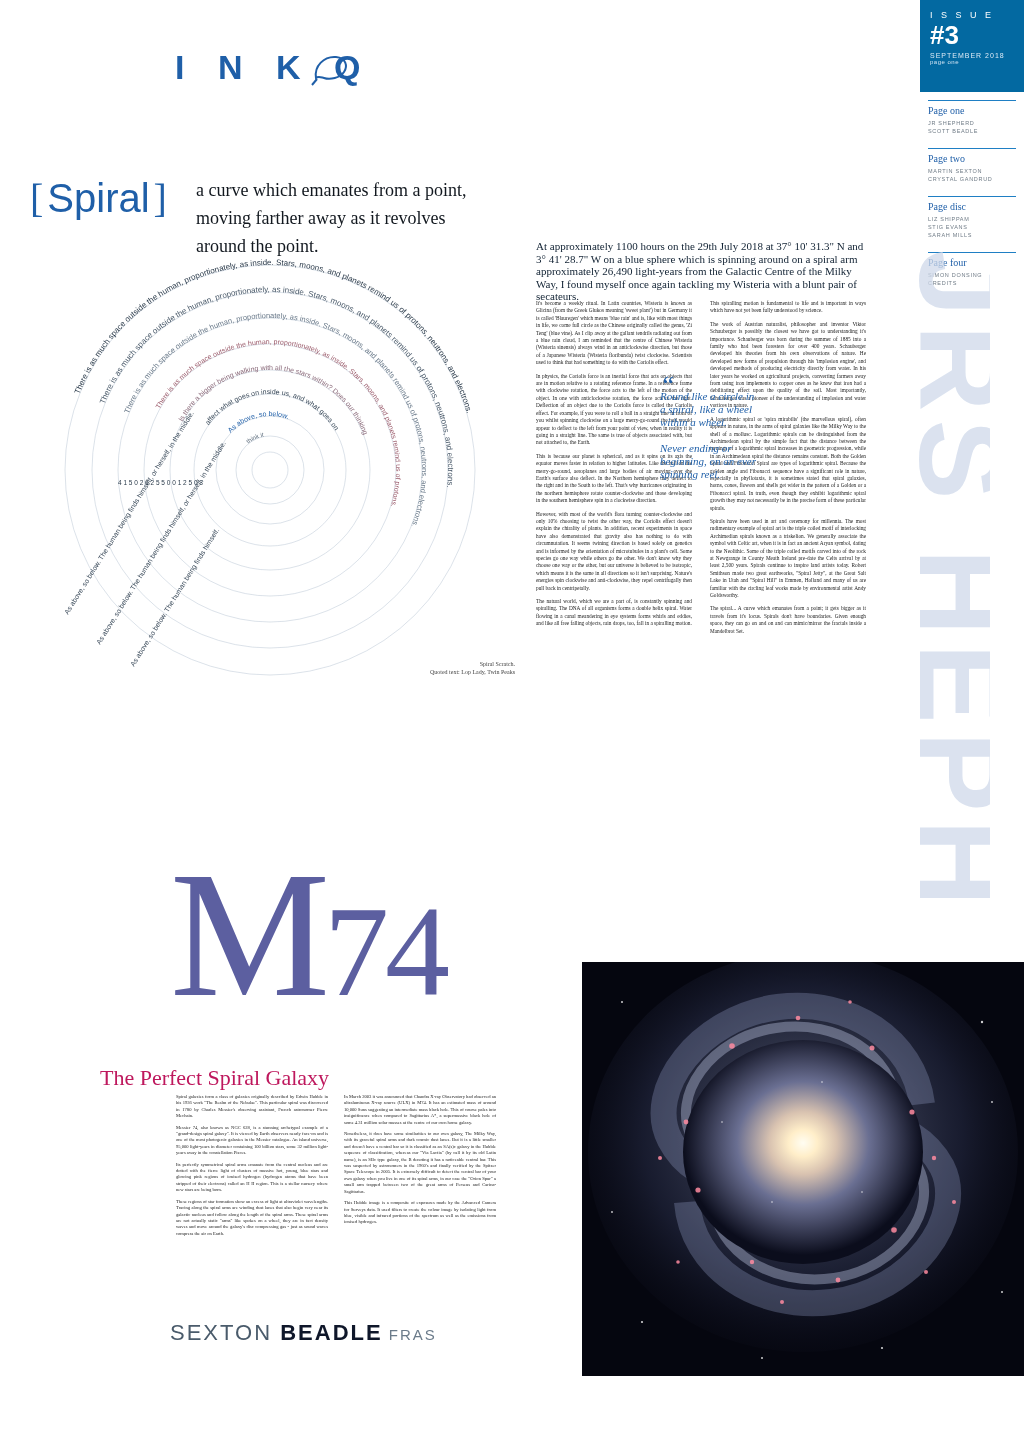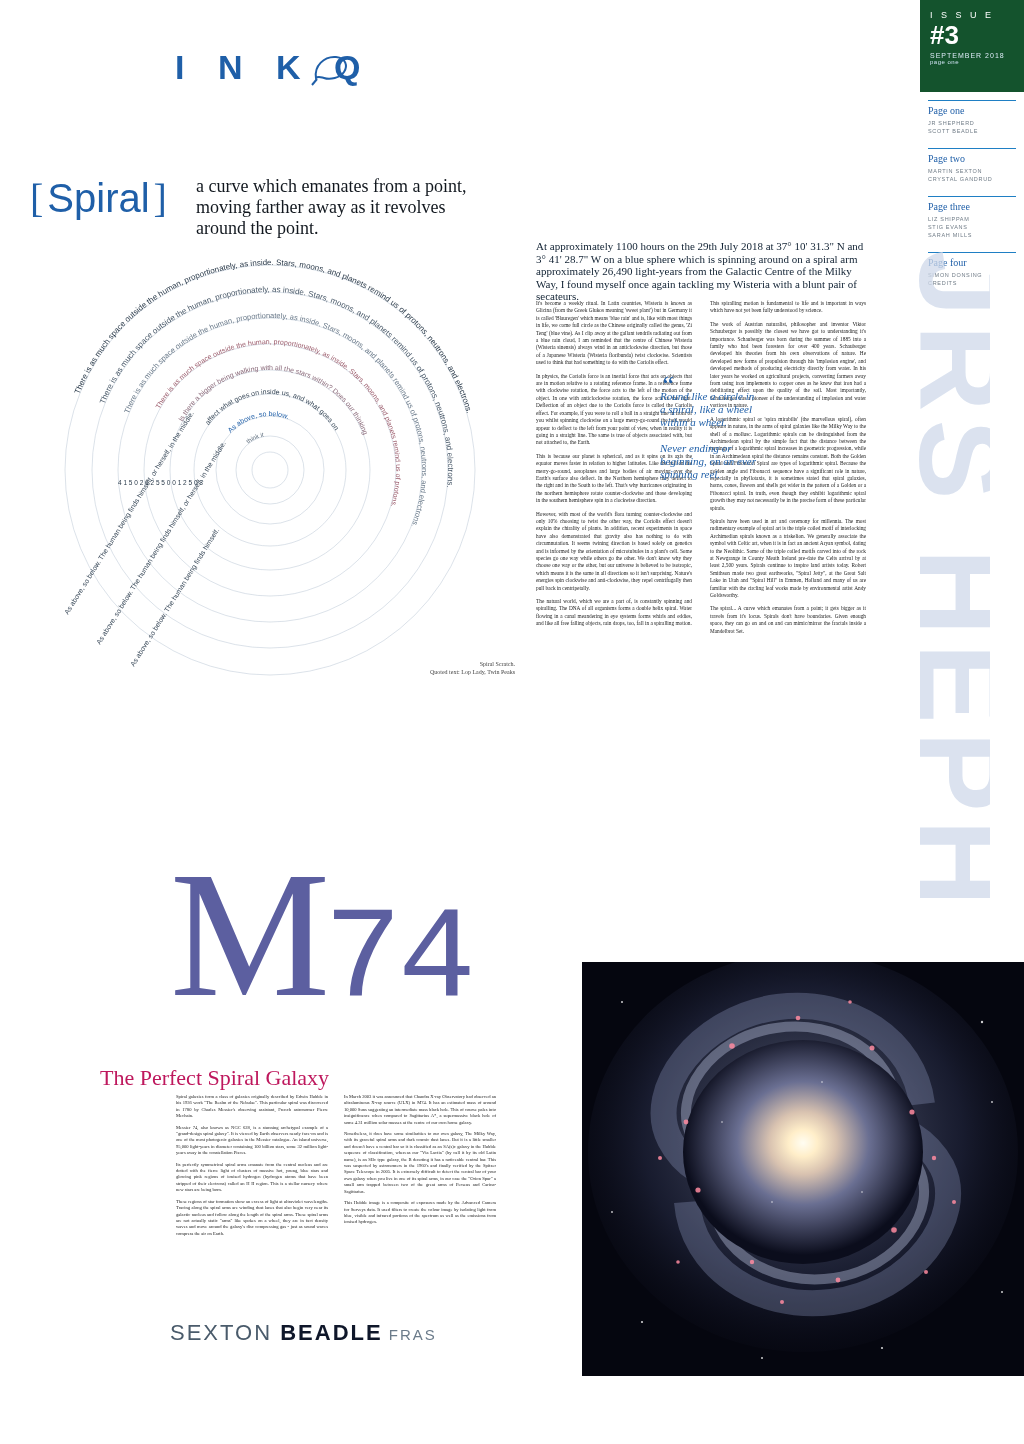--- a/index.html
+++ b/index.html
@@ -10,7 +10,7 @@
   .logo{position:absolute;left:175px;top:48px;font-family:"Liberation Sans",sans-serif;font-weight:700;font-size:34px;letter-spacing:12px;color:#1f5fa8;}
   .logo-bird{position:absolute;left:310px;top:52px;width:38px;height:32px;}
 
-  .issue-box{position:absolute;left:920px;top:0;width:104px;height:92px;background:#14532d;color:#fff;padding:10px 0 0 10px;box-sizing:border-box;}
+  .issue-box{position:absolute;left:920px;top:0;width:104px;height:92px;background:#0369a1;color:#fff;padding:10px 0 0 10px;box-sizing:border-box;}
   .issue-label{font-family:"Liberation Sans",sans-serif;font-size:9px;letter-spacing:3px;}
   .issue-num{font-family:"Liberation Sans",sans-serif;font-weight:700;font-size:26px;line-height:26px;margin-top:2px;}
   .issue-date{font-family:"Liberation Sans",sans-serif;font-size:7px;letter-spacing:1px;margin-top:4px;color:#dceaf6;}

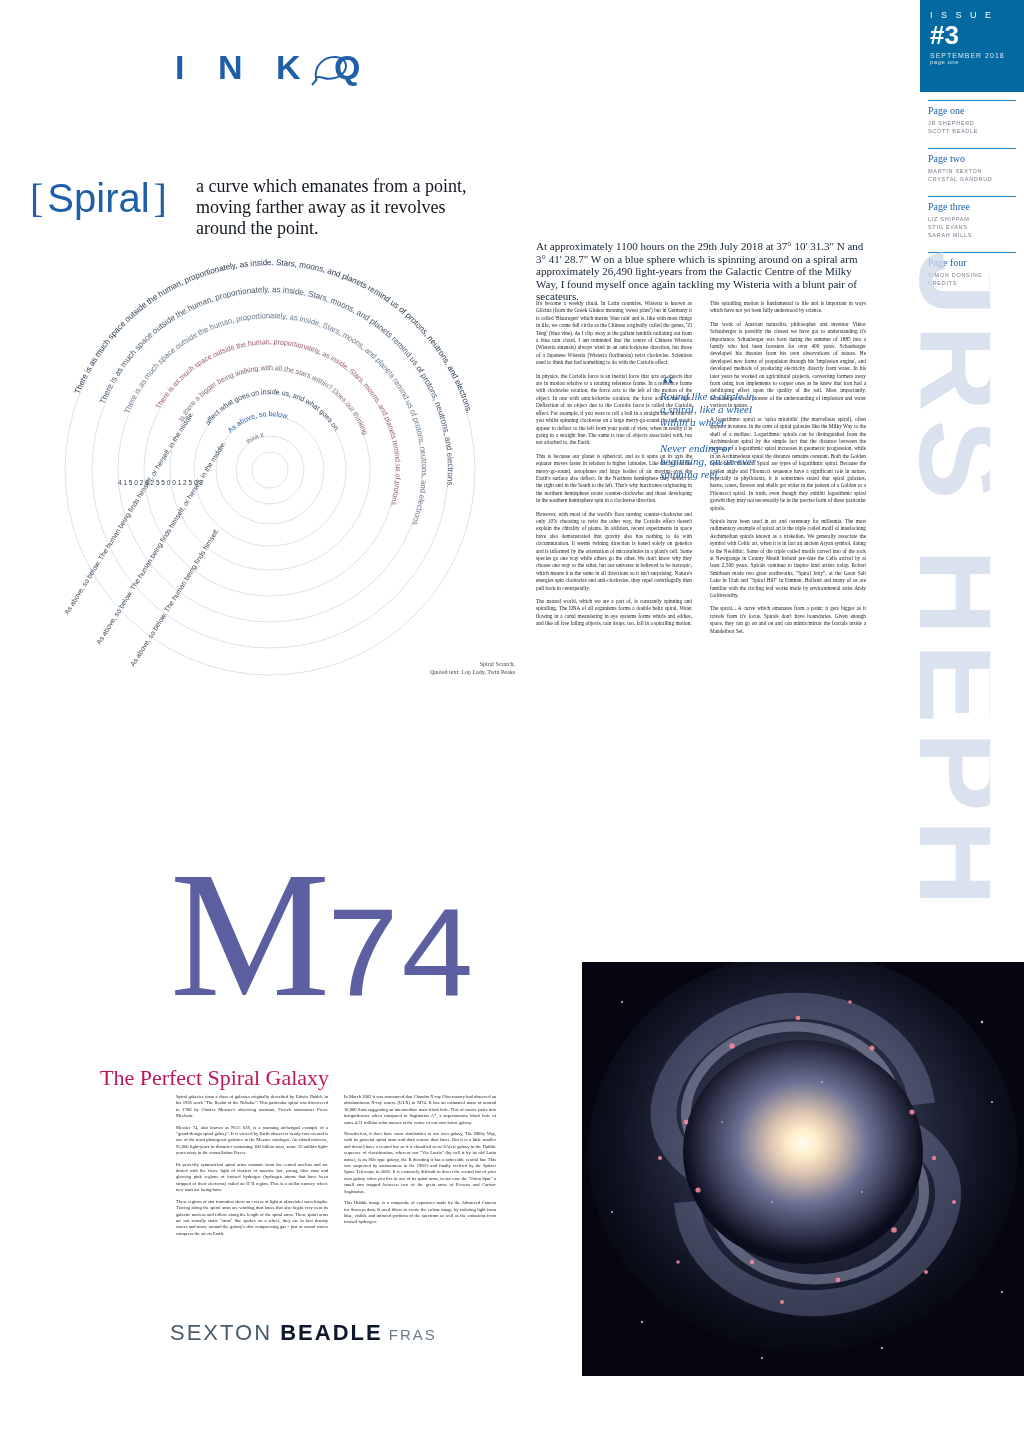--- a/index.html
+++ b/index.html
@@ -32,7 +32,7 @@
   .spiral-head{position:absolute;left:30px;top:175px;width:470px;}
   .spiral-word{font-size:40px;color:#1f5fa8;font-family:Liberation Sans, sans-serif;}
   .spiral-brk{color:#1f5fa8;font-size:40px;}
-  .spiral-def{position:absolute;left:196px;top:176px;width:300px;font-size:18px;line-height:21px;color:#12181f;}
+  .spiral-def{position:absolute;left:196px;top:176px;width:300px;font-size:18px;line-height:28px;color:#12181f;}
 
   
   .spiral-wrap{position:absolute;left:30px;top:255px;width:480px;height:430px;}

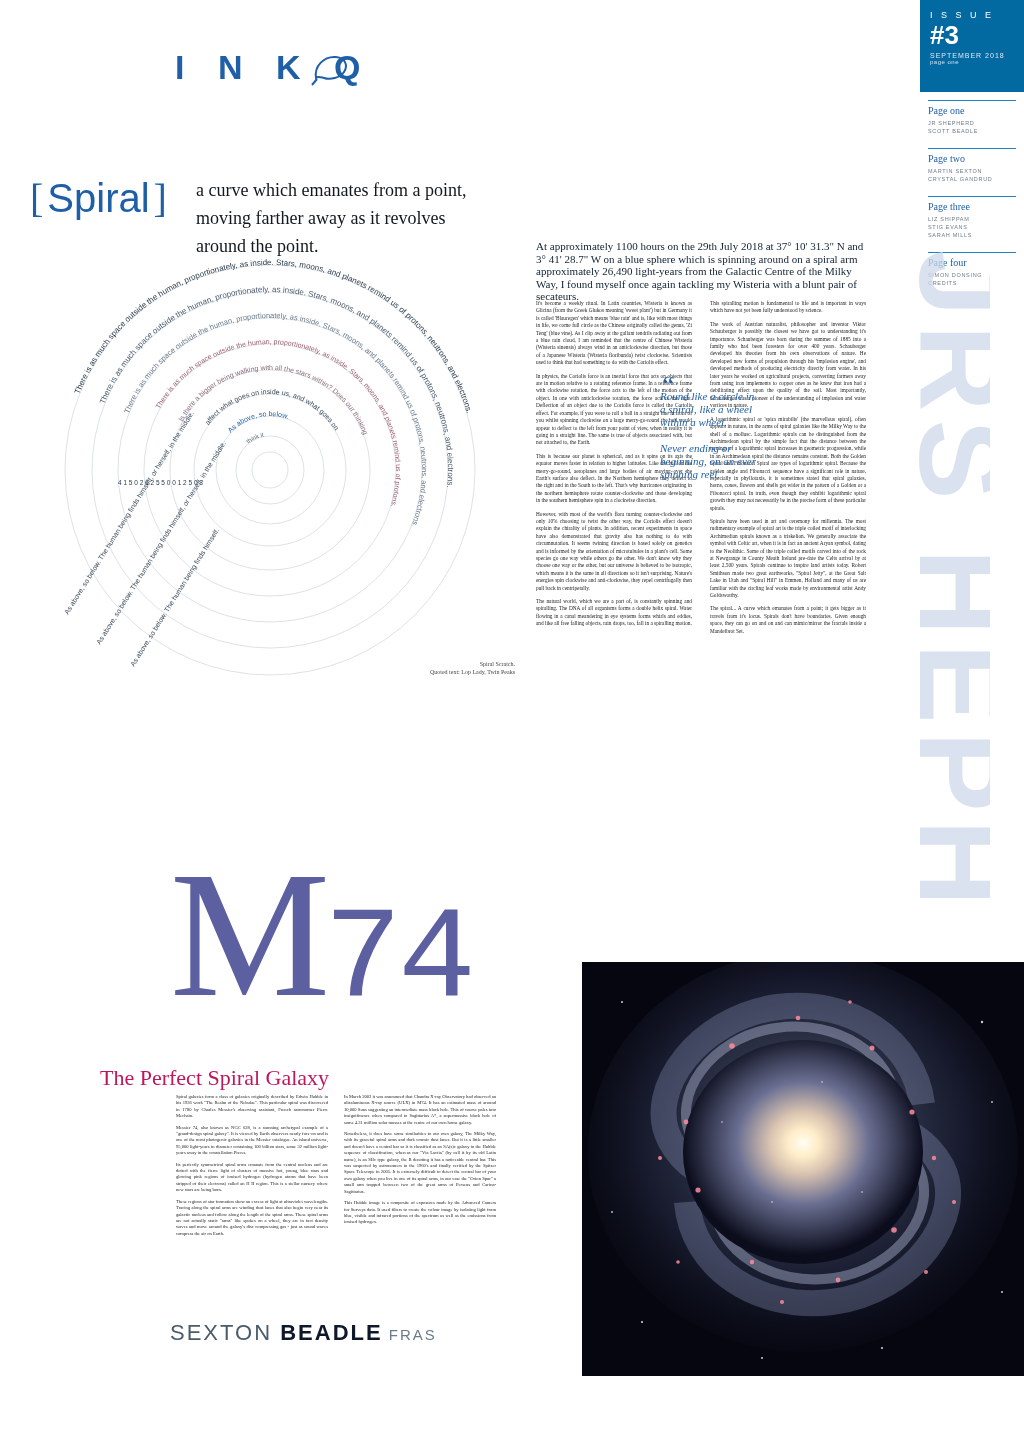--- a/index.html
+++ b/index.html
@@ -101,7 +101,7 @@
   </div>
   <div class="c-item">
     <div class="c-rule"></div>
-    <div class="c-title">Page three</div>
+    <div class="c-title">Page disc</div>
     <div class="c-name" style="white-space:pre-line">LIZ SHIPPAM
 STIG EVANS
 SARAH MILLS</div>

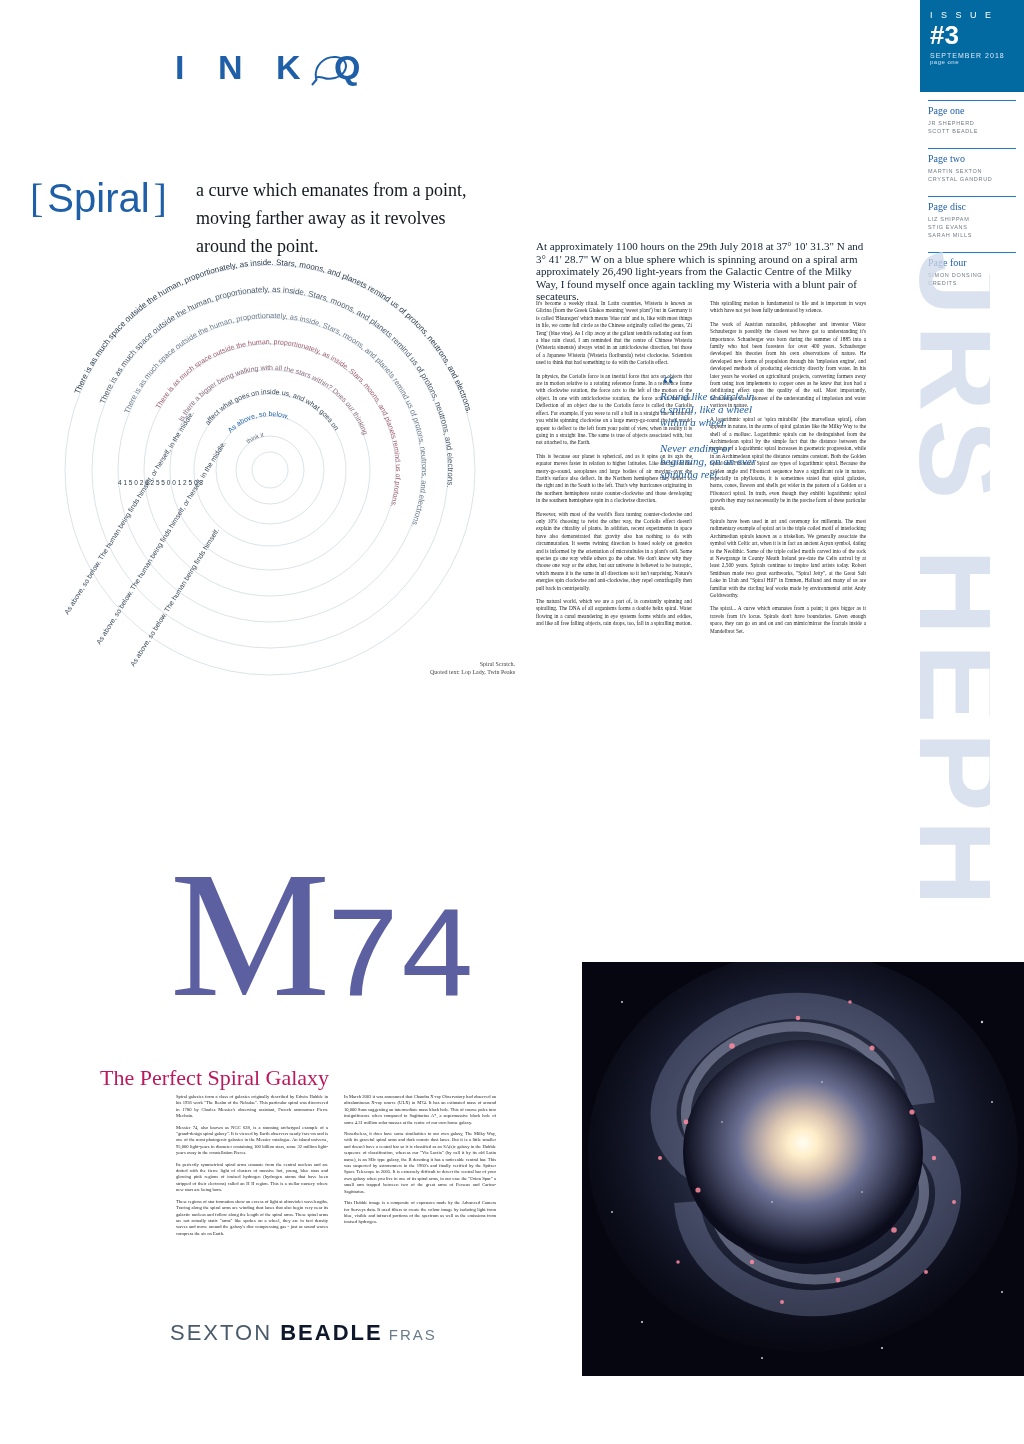--- a/index.html
+++ b/index.html
@@ -49,7 +49,7 @@
   
   .m74{position:absolute;left:170px;top:860px;width:360px;}
   .m74-m{font-size:180px;line-height:150px;color:#5c5fa0;font-family:"Liberation Serif",serif;letter-spacing:-6px;}
-  .m74-n{font-size:130px;color:#5c5fa0;letter-spacing:-4px;font-family:Liberation Mono, monospace;}
+  .m74-n{font-size:130px;color:#5c5fa0;letter-spacing:-4px;}
   .m74-sub{position:absolute;left:100px;top:1065px;width:430px;font-size:22px;color:#be185d;white-space:nowrap;}
 
   .m74-cols{position:absolute;left:176px;top:1094px;width:320px;height:220px;

